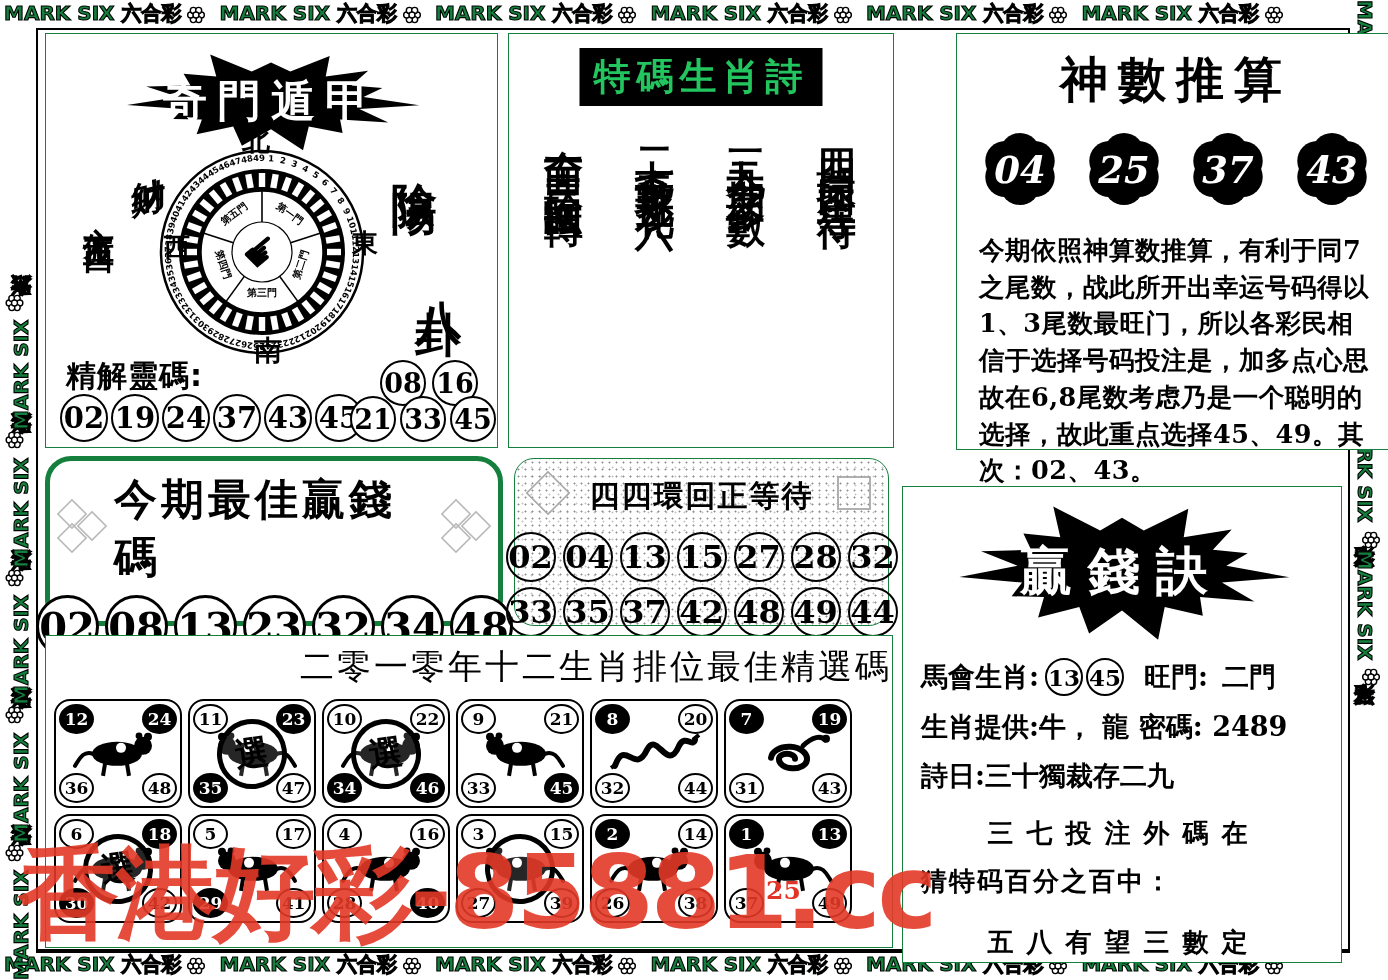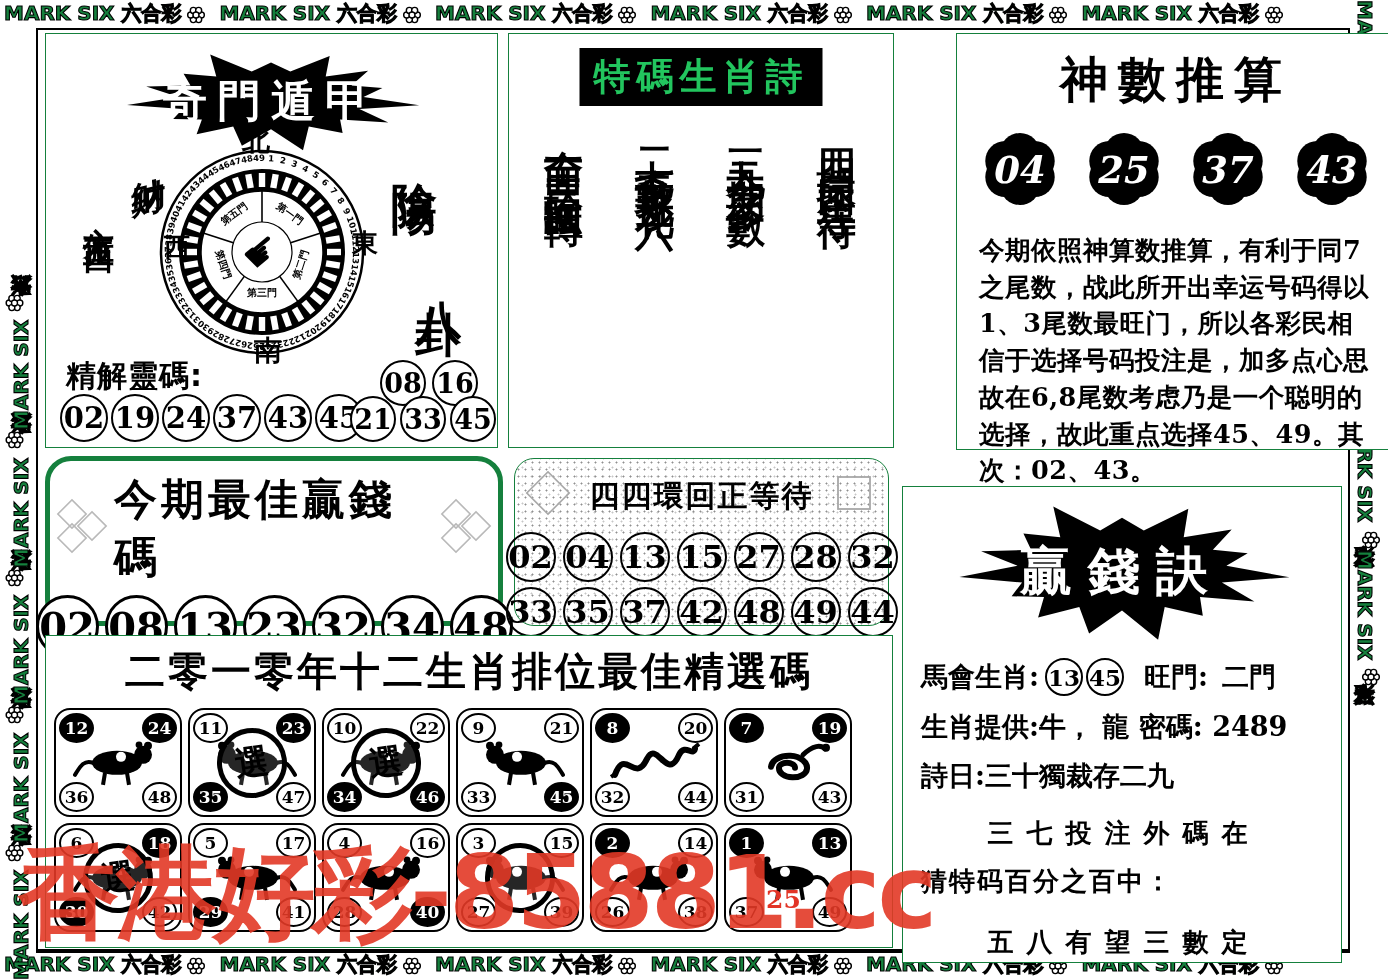--- a/index.html
+++ b/index.html
@@ -82,7 +82,7 @@
   #yq-line5{margin-top:22px;} #yq-line6{margin-top:26px;}
   
   #zodiac{left:45px;top:635px;width:848px;height:313px;}
-  #zodiac-title{text-align:center;font-size:40px;font-weight:bold;letter-spacing:3px;margin-top:8px;}
+  #zodiac-title{text-align:right;font-size:34px;font-weight:normal;letter-spacing:3px;margin-top:8px;}
   #zodiac-cells{display:flex;flex-wrap:wrap;padding:6px 3px 0 5px;}
   .zcell{position:relative;width:128px;height:109px;border:2.5px solid #000;border-radius:16px;
          margin:3px;box-sizing:border-box;background:#fff;}

